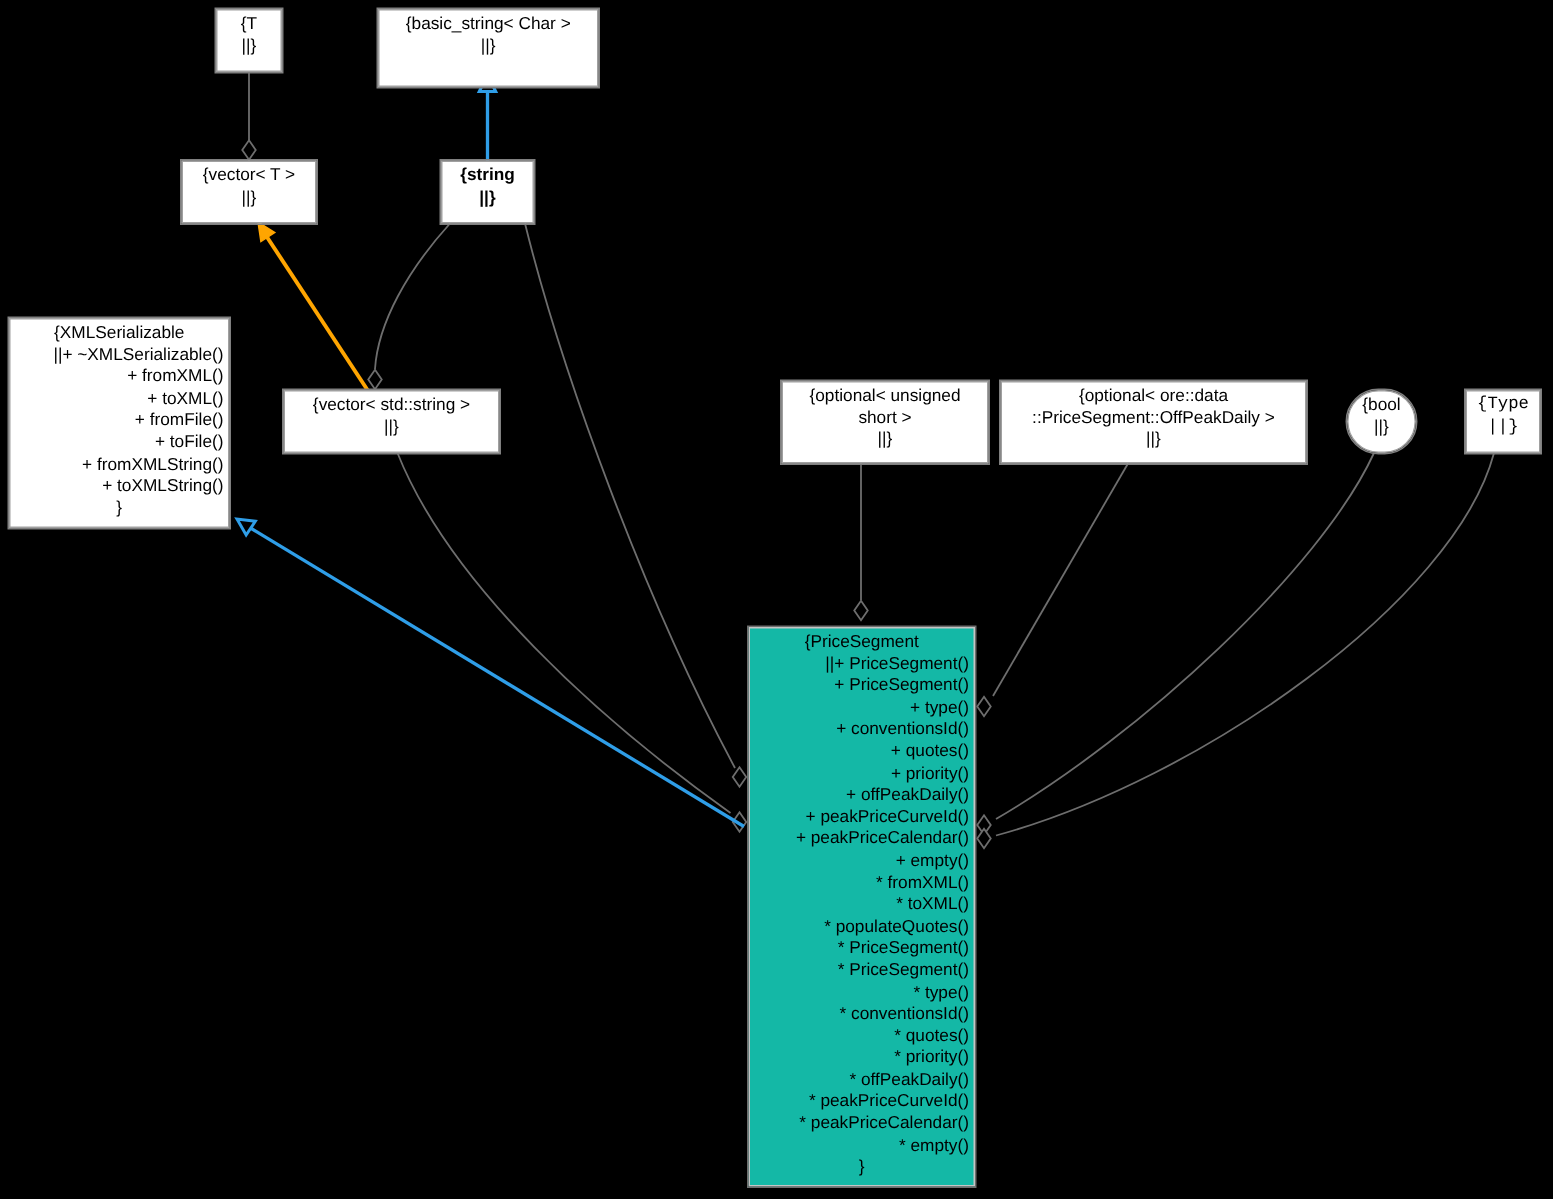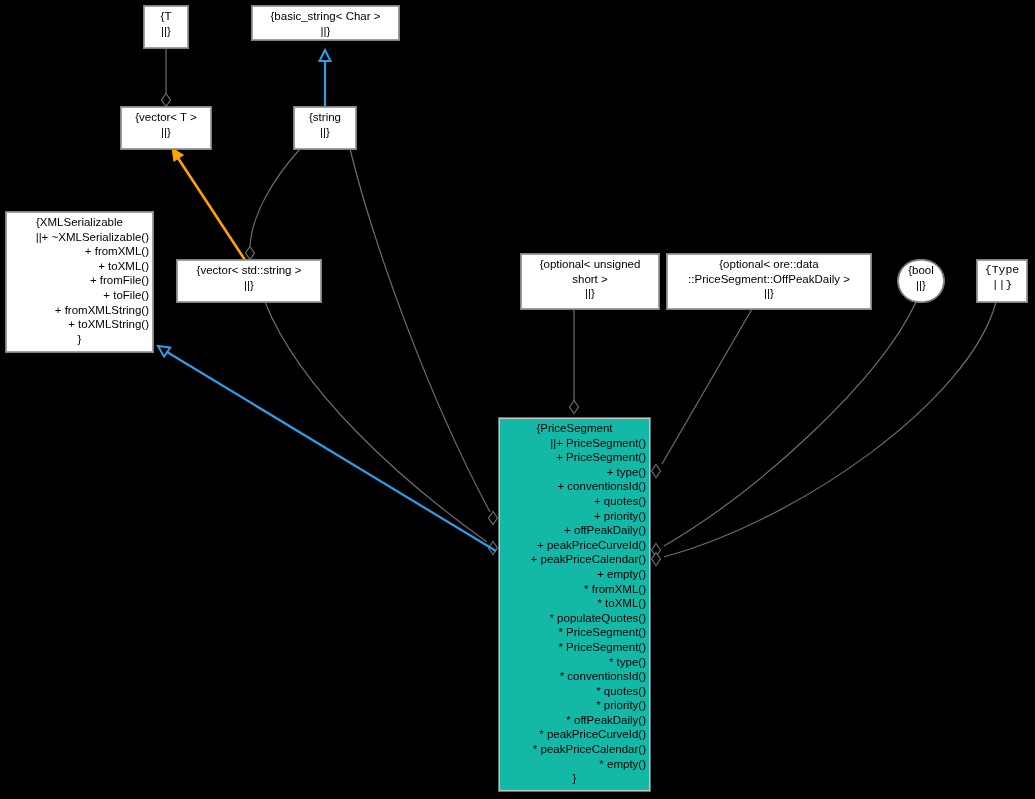--- a/index.html
+++ b/index.html
@@ -111,7 +111,7 @@
 
   <div id="nodes">
       <div class="node center" style="left: 144px; top: 6px; width: 44px; height: 42px;"><span class="ttl">{T</span><span class="endbrace">||}</span></div>
-      <div class="node center" style="left: 252px; top: 6px; width: 147px; height: 34px;"><span class="ttl">{basic_string&lt; Char &gt;</span><span class="endbrace">||}</span></div>
+      <div class="node center" style="left: 252px; top: 6px; width: 147px; height: 52px;"><span class="ttl">{basic_string&lt; Char &gt;</span><span class="endbrace">||}</span></div>
       <div class="node center" style="left: 121px; top: 107px; width: 90px; height: 42px;"><span class="ttl">{vector&lt; T &gt;</span><span class="endbrace">||}</span></div>
       <div class="node center" style="left: 294px; top: 107px; width: 62px; height: 42px;"><span class="ttl">{string</span><span class="endbrace">||}</span></div>
       <div class="node" style="left: 6px; top: 212px; width: 147px; height: 140px;"><span class="ttl">{XMLSerializable</span><span class="mem">||+ ~XMLSerializable()</span><span class="mem">+ fromXML()</span><span class="mem">+ toXML()</span><span class="mem">+ fromFile()</span><span class="mem">+ toFile()</span><span class="mem">+ fromXMLString()</span><span class="mem">+ toXMLString()</span><span class="endbrace">}</span></div>

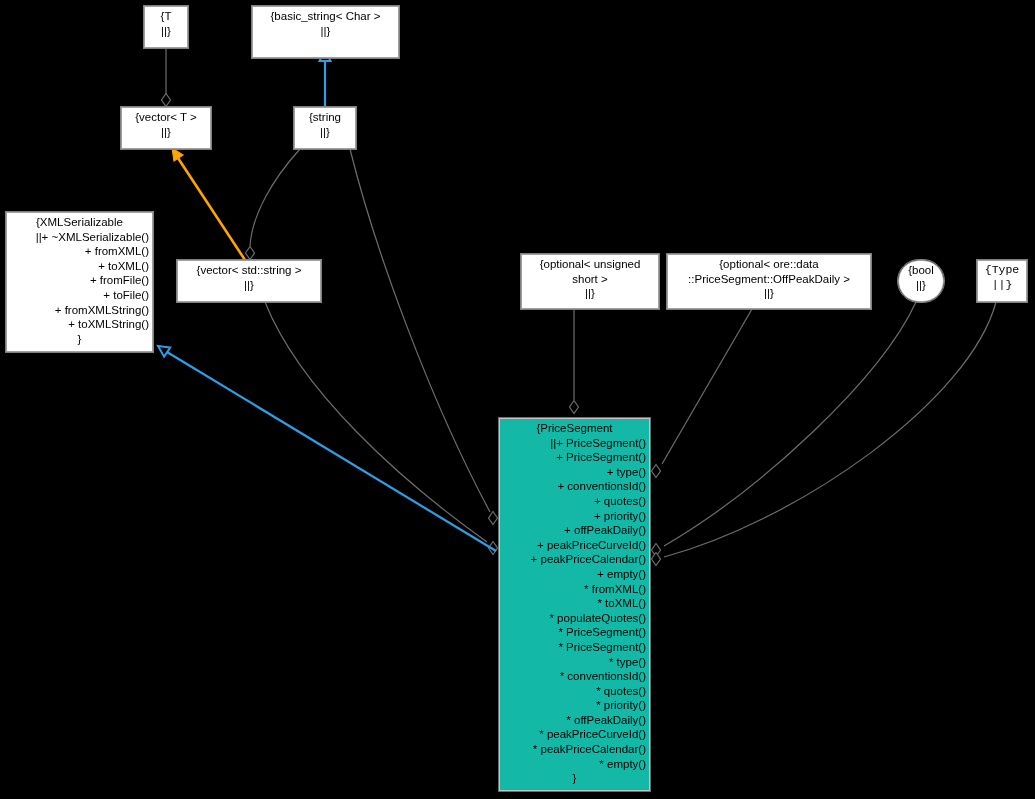--- a/index.html
+++ b/index.html
@@ -113,7 +113,7 @@
       <div class="node center" style="left: 144px; top: 6px; width: 44px; height: 42px;"><span class="ttl">{T</span><span class="endbrace">||}</span></div>
       <div class="node center" style="left: 252px; top: 6px; width: 147px; height: 52px;"><span class="ttl">{basic_string&lt; Char &gt;</span><span class="endbrace">||}</span></div>
       <div class="node center" style="left: 121px; top: 107px; width: 90px; height: 42px;"><span class="ttl">{vector&lt; T &gt;</span><span class="endbrace">||}</span></div>
-      <div class="node center" style="left: 294px; top: 107px; width: 62px; height: 42px;"><span class="ttl">{string</span><span class="endbrace">||}</span></div>
+      <div class="node center" style="left: 294px; top: 107px; width: 62px; height: 42px; font-weight: bold;"><span class="ttl">{string</span><span class="endbrace">||}</span></div>
       <div class="node" style="left: 6px; top: 212px; width: 147px; height: 140px;"><span class="ttl">{XMLSerializable</span><span class="mem">||+ ~XMLSerializable()</span><span class="mem">+ fromXML()</span><span class="mem">+ toXML()</span><span class="mem">+ fromFile()</span><span class="mem">+ toFile()</span><span class="mem">+ fromXMLString()</span><span class="mem">+ toXMLString()</span><span class="endbrace">}</span></div>
       <div class="node center" style="left: 177px; top: 260px; width: 144px; height: 42px;"><span class="ttl">{vector&lt; std::string &gt;</span><span class="endbrace">||}</span></div>
       <div class="node center" style="left: 521px; top: 254px; width: 138px; height: 55px;"><span class="ttl">{optional&lt; unsigned

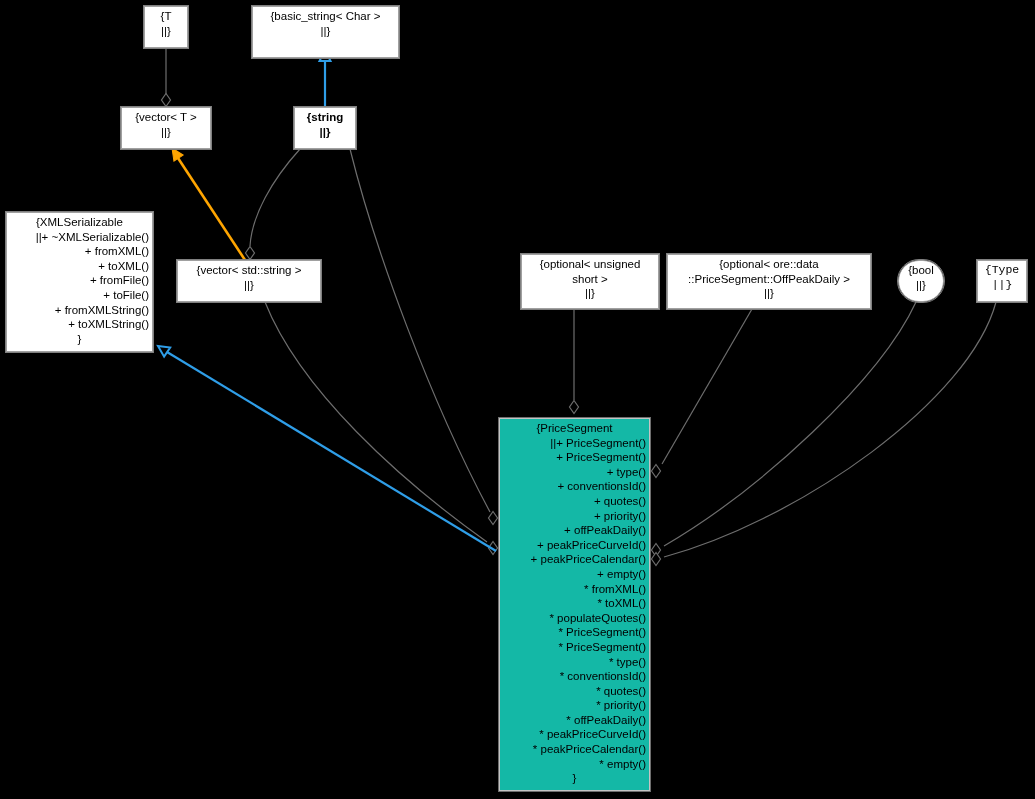--- a/index.html
+++ b/index.html
@@ -115,7 +115,7 @@
       <div class="node center" style="left: 121px; top: 107px; width: 90px; height: 42px;"><span class="ttl">{vector&lt; T &gt;</span><span class="endbrace">||}</span></div>
       <div class="node center" style="left: 294px; top: 107px; width: 62px; height: 42px; font-weight: bold;"><span class="ttl">{string</span><span class="endbrace">||}</span></div>
       <div class="node" style="left: 6px; top: 212px; width: 147px; height: 140px;"><span class="ttl">{XMLSerializable</span><span class="mem">||+ ~XMLSerializable()</span><span class="mem">+ fromXML()</span><span class="mem">+ toXML()</span><span class="mem">+ fromFile()</span><span class="mem">+ toFile()</span><span class="mem">+ fromXMLString()</span><span class="mem">+ toXMLString()</span><span class="endbrace">}</span></div>
-      <div class="node center" style="left: 177px; top: 260px; width: 144px; height: 42px;"><span class="ttl">{vector&lt; std::string &gt;</span><span class="endbrace">||}</span></div>
+      <div class="node center" style="left: 189px; top: 260px; width: 144px; height: 42px;"><span class="ttl">{vector&lt; std::string &gt;</span><span class="endbrace">||}</span></div>
       <div class="node center" style="left: 521px; top: 254px; width: 138px; height: 55px;"><span class="ttl">{optional&lt; unsigned
 short &gt;</span><span class="endbrace">||}</span></div>
       <div class="node center" style="left: 667px; top: 254px; width: 204px; height: 55px;"><span class="ttl">{optional&lt; ore::data

